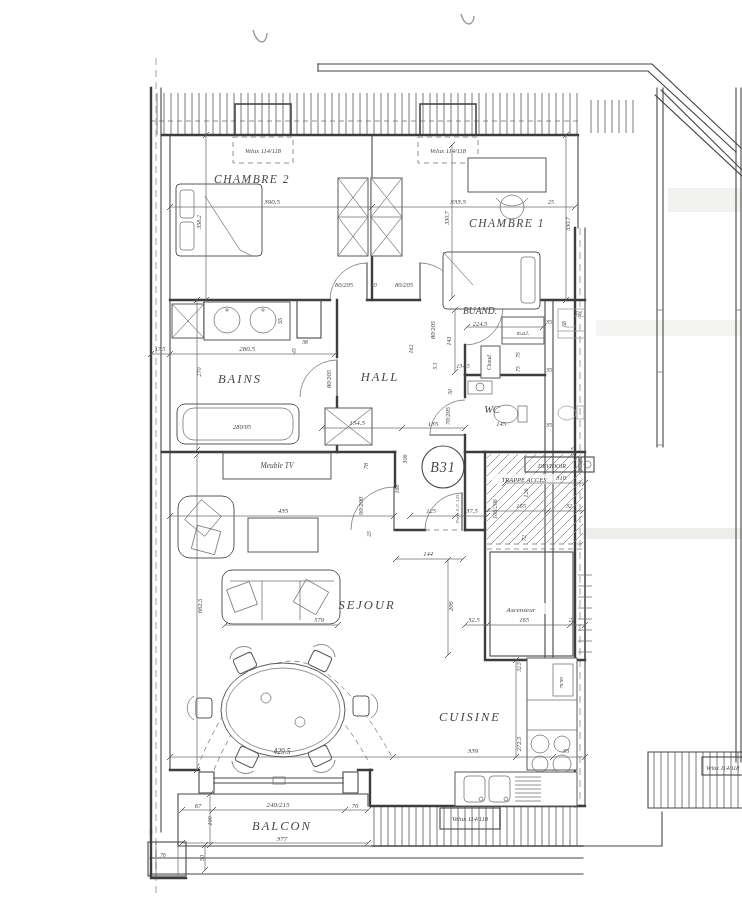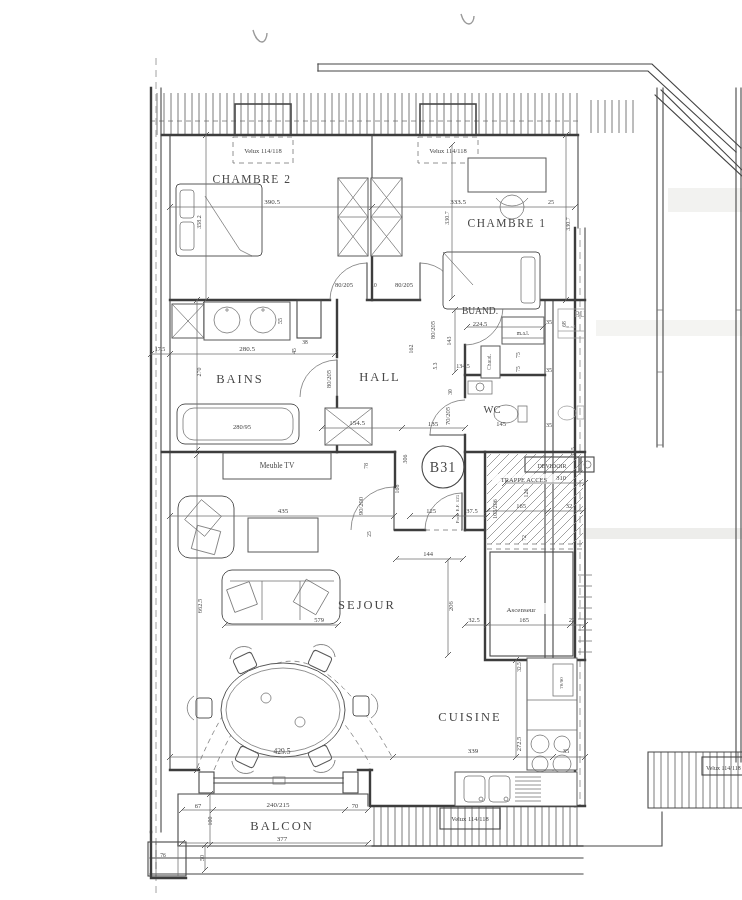--- a/index.html
+++ b/index.html
@@ -4,7 +4,7 @@
 <style>
   :root{ --ink:#474747; --ink2:#3d3d3d; }
   html,body{margin:0;padding:0;background:#ffffff;}
-  #page{width:742px;height:900px;position:relative;background:#fff;overflow:hidden;}
+  #page{width:742px;height:900px;position:relative;background:#fff;overflow:hidden;font-style:italic;}
   svg{display:block}
   .w1{stroke:var(--ink);stroke-width:1.1;fill:none;stroke-linecap:square}
   .w15{stroke:var(--ink);stroke-width:1.6;fill:none;stroke-linecap:square}

